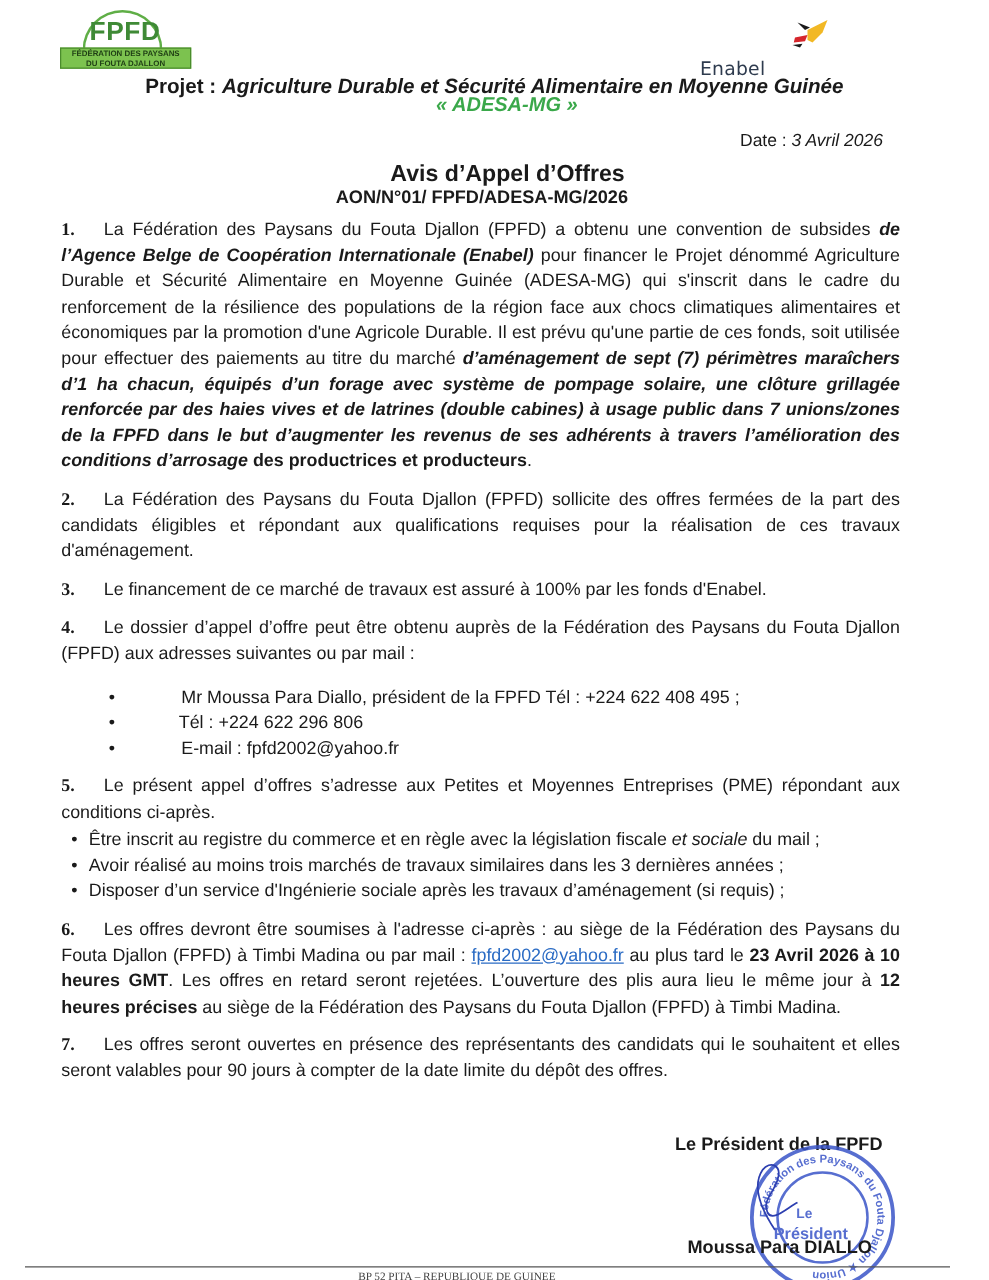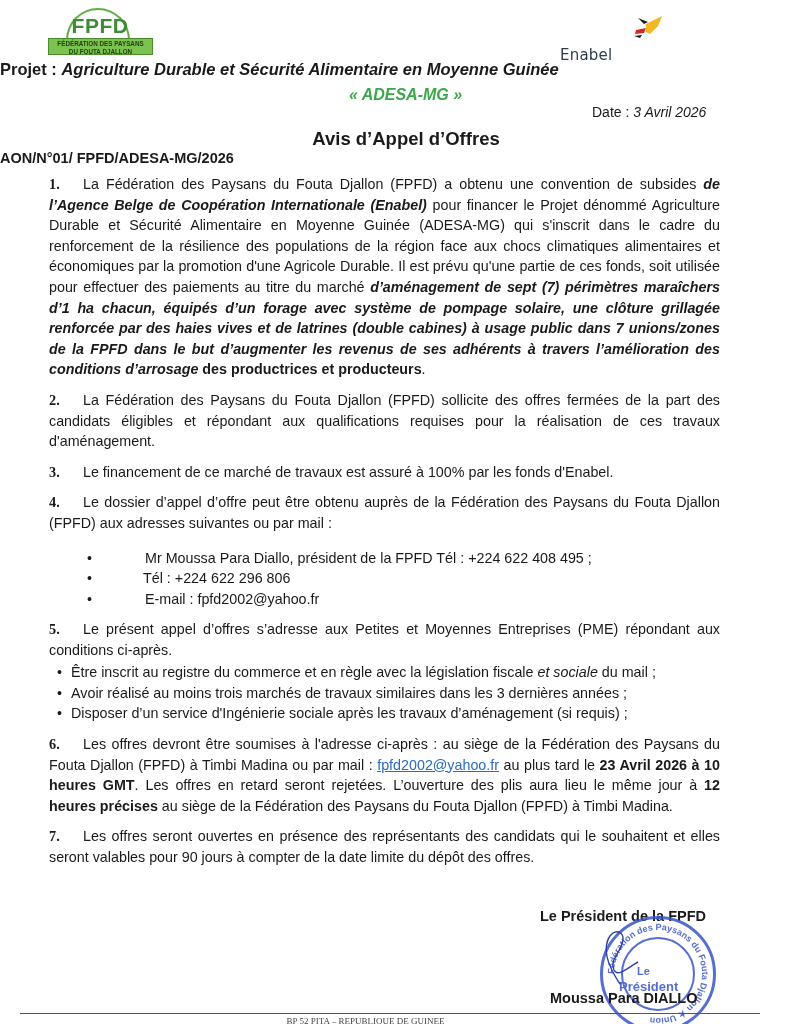--- a/index.html
+++ b/index.html
@@ -18,7 +18,7 @@
   .enabel-text { position: absolute; left: 0; top: 32px; font-size: 15px; color: #2e3b4e; font-family: "DejaVu Sans", sans-serif; letter-spacing: 0.2px; }
   .enabel-mark { position: absolute; left: 72px; top: 0; width: 34px; height: 30px; }
 
-  .project-title { position: absolute; left: 0; width: 791px; top: 60px; font-size: 16.5px; font-weight: bold; }
+  .project-title { position: absolute; left: 0; width: 791px; top: 60px; text-align: center; font-size: 16.5px; font-weight: bold; }
   .project-title .it { font-style: italic; }
   .project-acronym { position: absolute; left: 0; width: 791px; top: 86px; text-align: center; padding-left: 20px; font-size: 16px; font-weight: bold; font-style: italic; color: #3aa84a; }
 

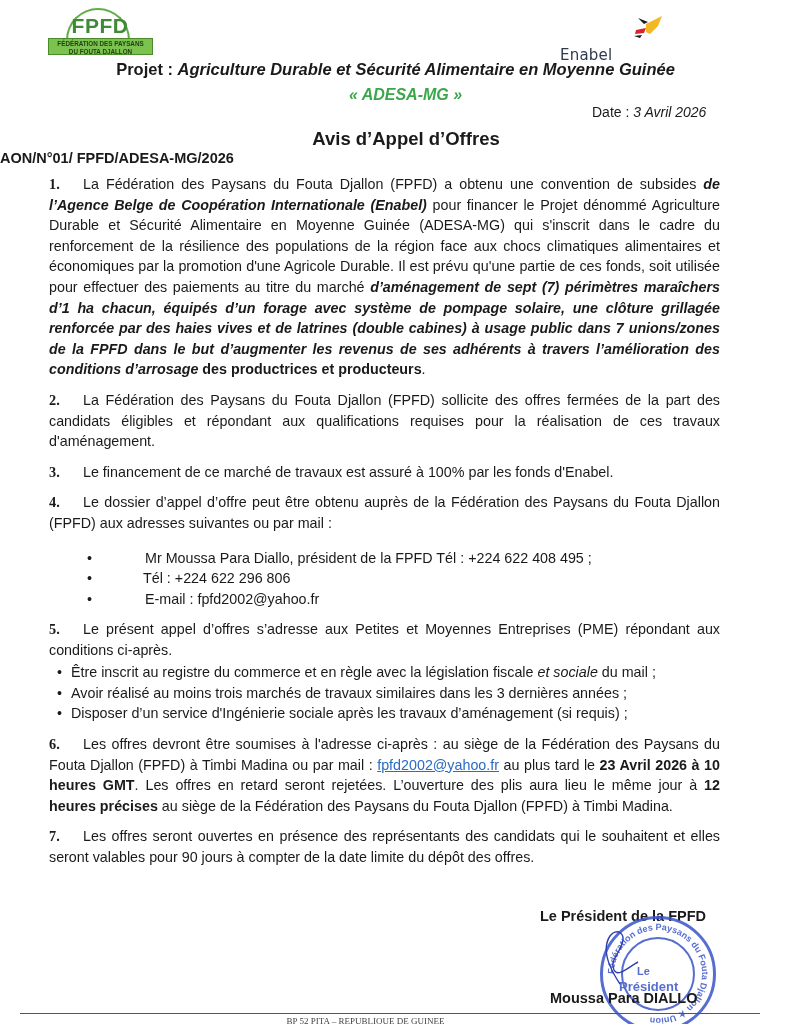--- a/index.html
+++ b/index.html
@@ -20,7 +20,7 @@
 
   .project-title { position: absolute; left: 0; width: 791px; top: 60px; text-align: center; font-size: 16.5px; font-weight: bold; }
   .project-title .it { font-style: italic; }
-  .project-acronym { position: absolute; left: 0; width: 791px; top: 86px; text-align: center; padding-left: 20px; font-size: 16px; font-weight: bold; font-style: italic; color: #3aa84a; }
+  .project-acronym { position: absolute; left: 0; width: 791px; top: 76px; text-align: center; padding-left: 20px; font-size: 16px; font-weight: bold; font-style: italic; color: #3aa84a; }
 
   .date { position: absolute; left: 592px; top: 104px; font-size: 14px; }
   .date .it { font-style: italic; }

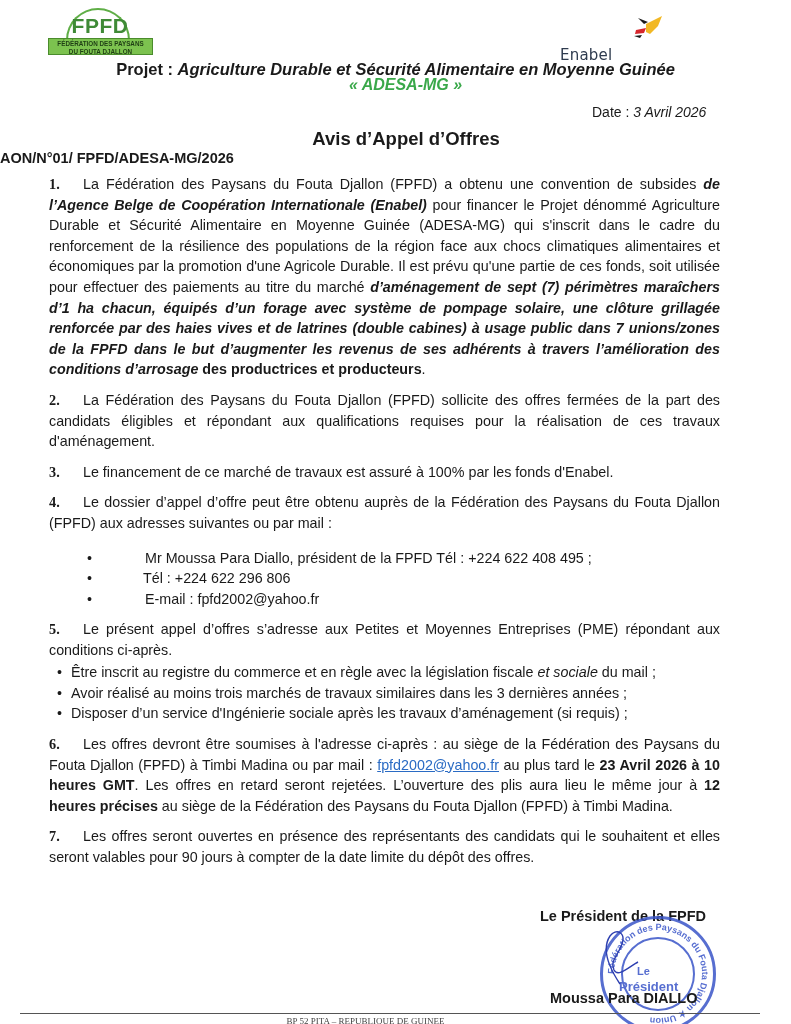--- a/index.html
+++ b/index.html
@@ -26,7 +26,7 @@
   .date .it { font-style: italic; }
 
   .notice-title { position: absolute; left: 0; width: 791px; top: 128px; text-align: center; padding-right: 10px; font-size: 18.5px; font-weight: bold; padding-left: 31px; }
-  .notice-ref { position: absolute; left: 0; width: 791px; top: 150px; text-align: left; padding-right: 20px; font-size: 14.5px; font-weight: bold; }
+  .notice-ref { position: absolute; left: 0; width: 791px; top: 150px; text-align: center; padding-right: 20px; font-size: 14.5px; font-weight: bold; }
 
   .body { position: absolute; left: 49px; top: 174px; width: 671px; font-size: 14.3px; line-height: 20.6px; text-align: justify; }
   .para { margin-bottom: 10px; }

